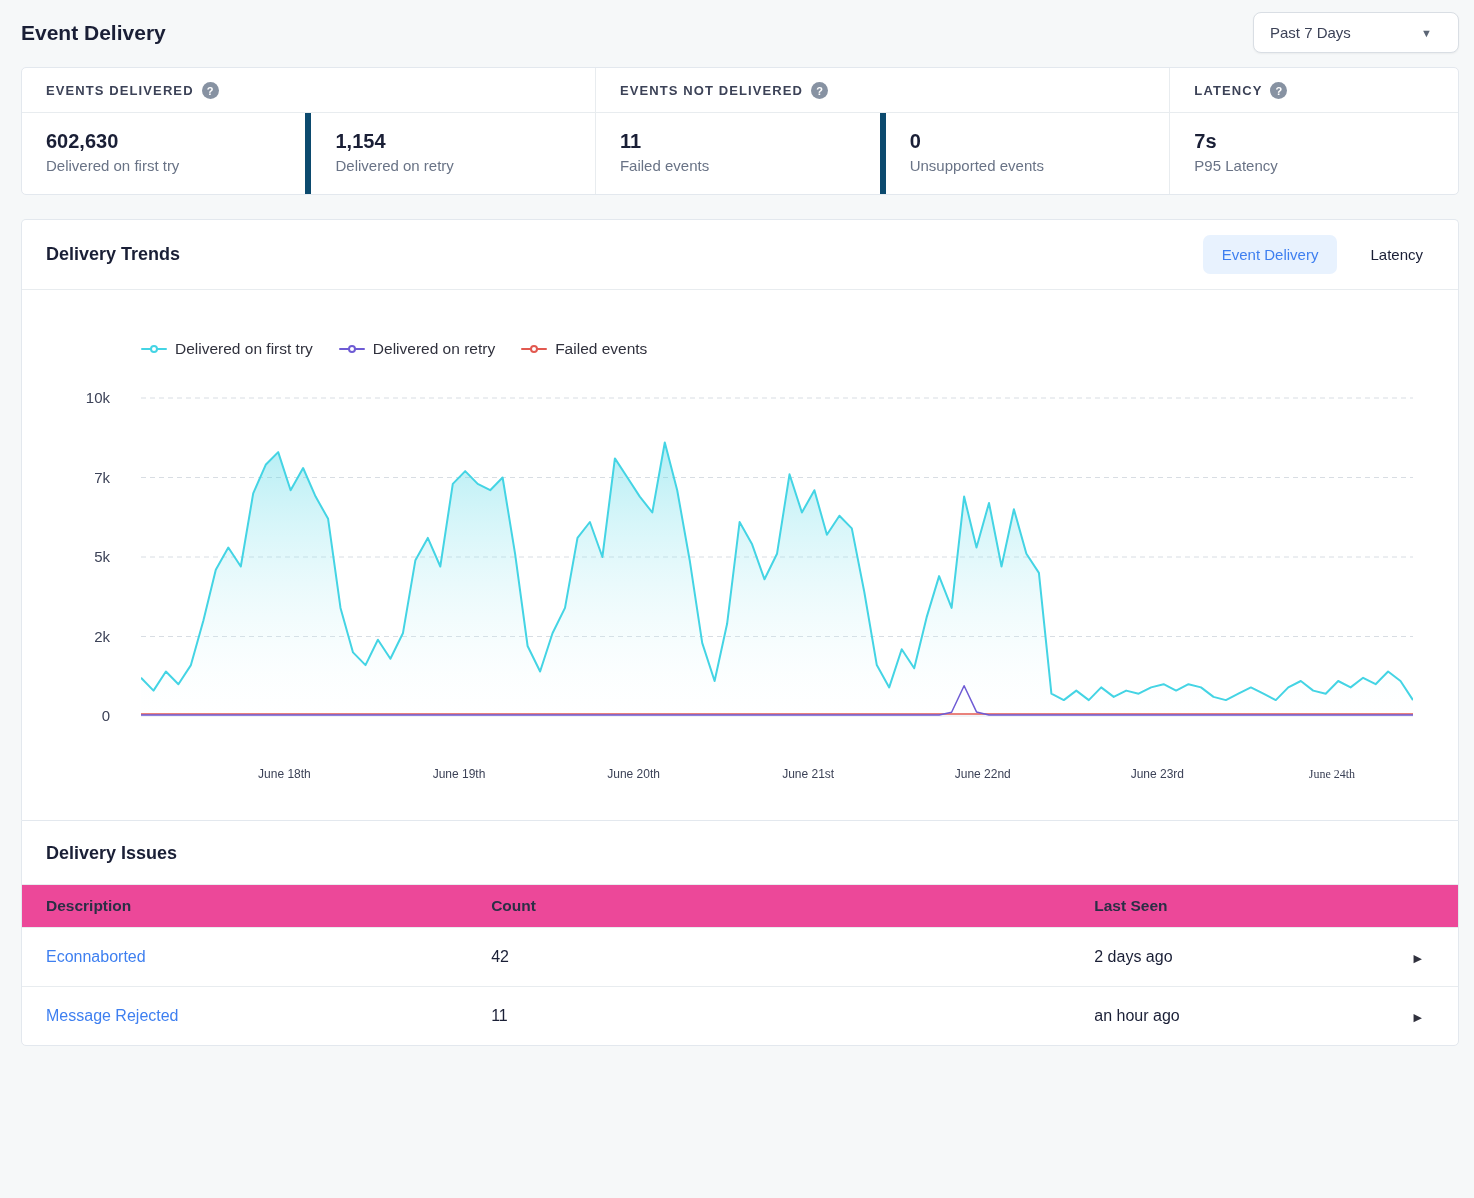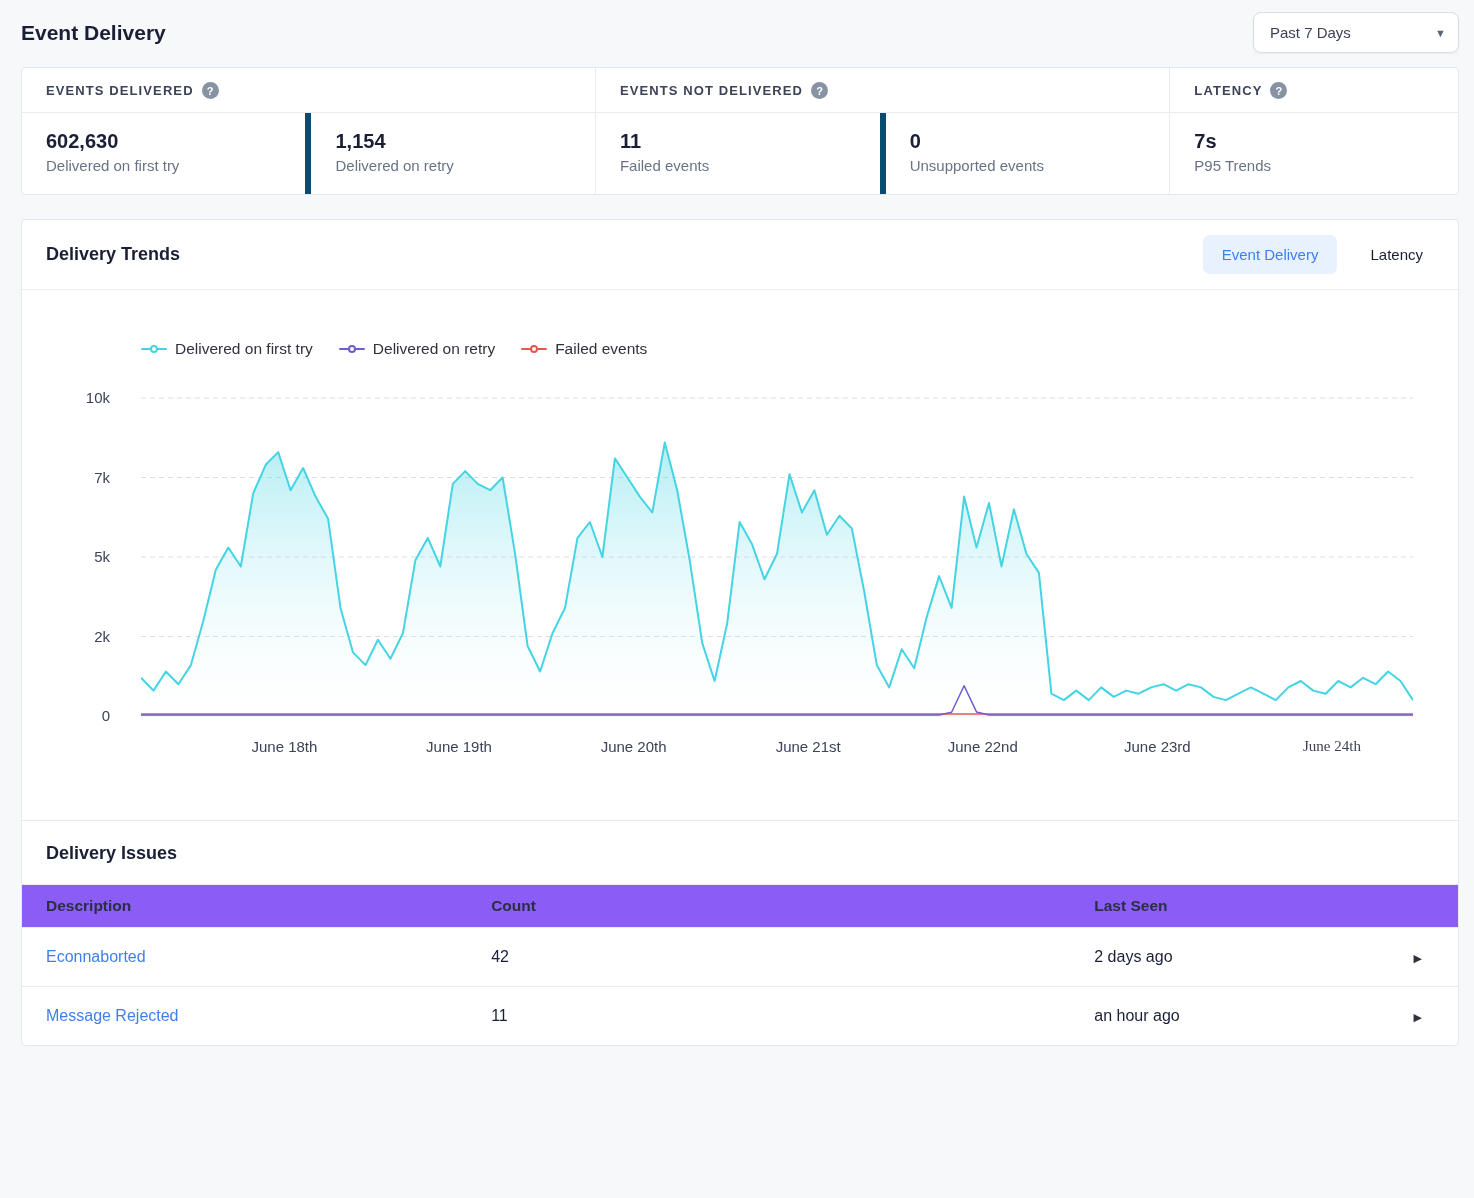--- a/index.html
+++ b/index.html
@@ -19,7 +19,7 @@
   .range-select {
     background: #fff; border: 1px solid #d9dee4; border-radius: 8px;
     height: 41px; width: 206px; display: flex; align-items: center; justify-content: space-between;
-    padding: 0 12px 0 16px; font-size: 15px; color: #3c4257; cursor: pointer;
+    padding: 0 26px 0 16px; font-size: 15px; color: #3c4257; cursor: pointer;
     box-shadow: 0 1px 2px rgba(0,0,0,0.05);
   }
   .caret { font-size: 11px; color: #5b6575; }

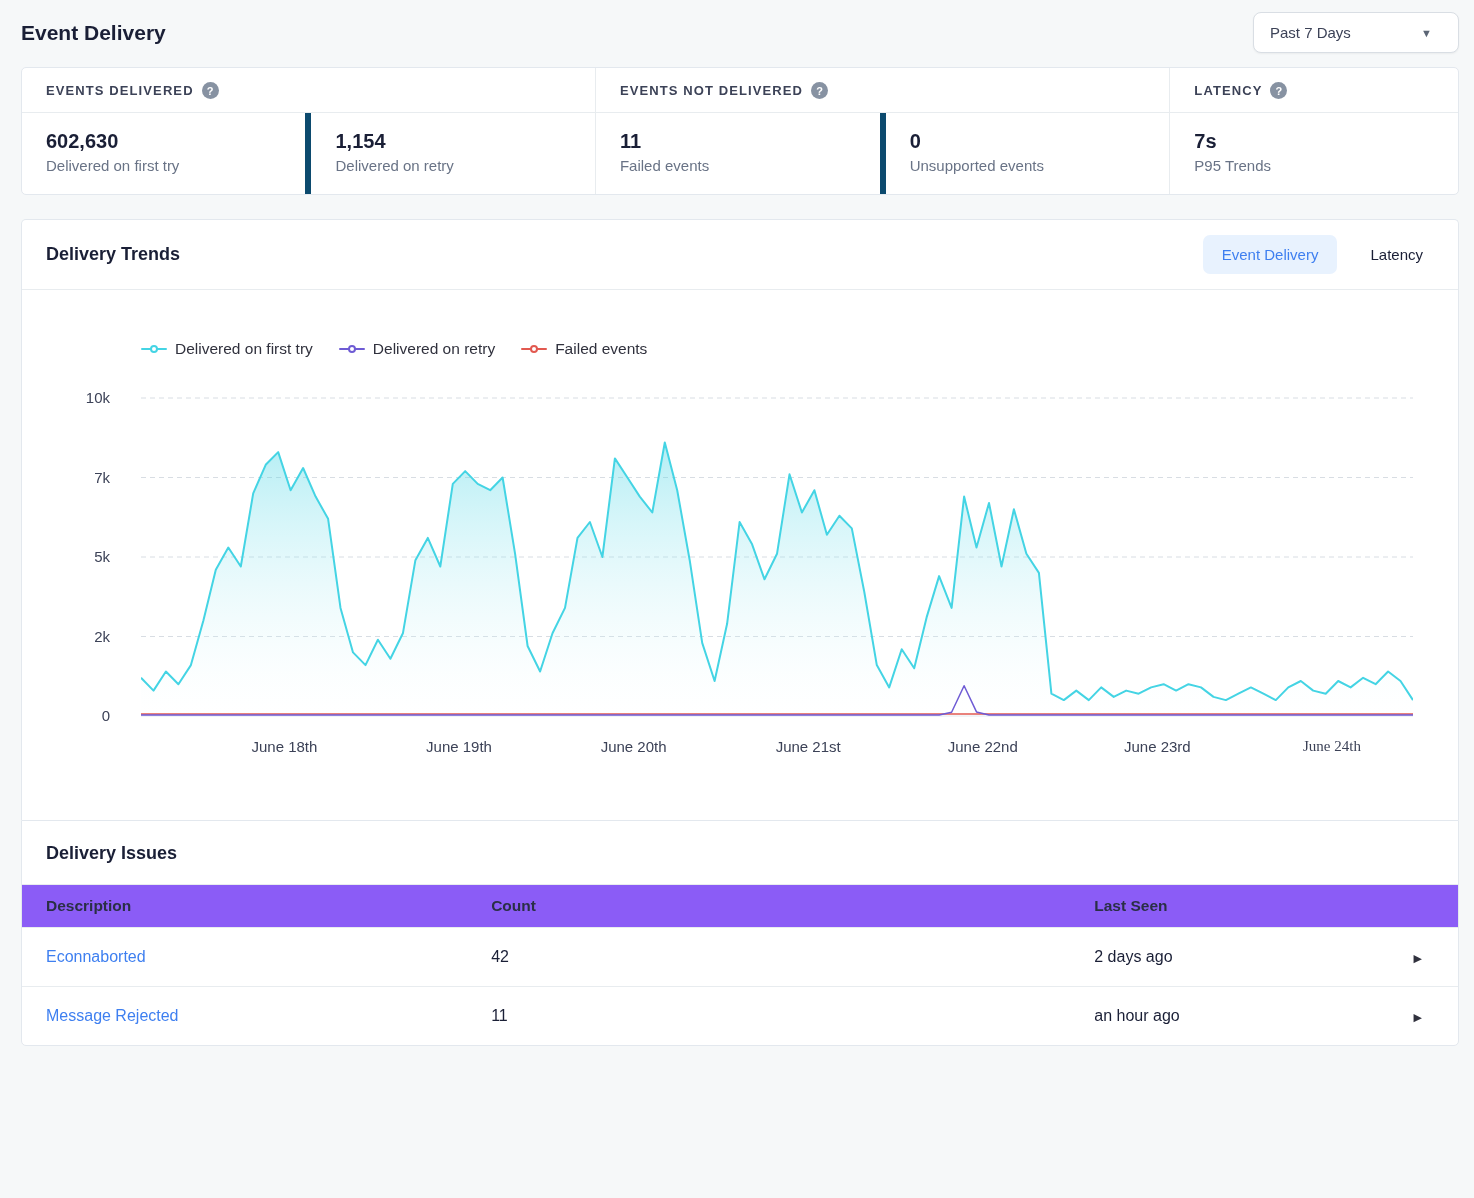--- a/index.html
+++ b/index.html
@@ -131,7 +131,7 @@
       <div class="stat-cells">
         <div class="stat-cell">
           <div class="stat-value">7s</div>
-          <div class="stat-caption">P95 Trends</div>
+          <div class="stat-caption">P95 Latency</div>
         </div>
       </div>
     </div>

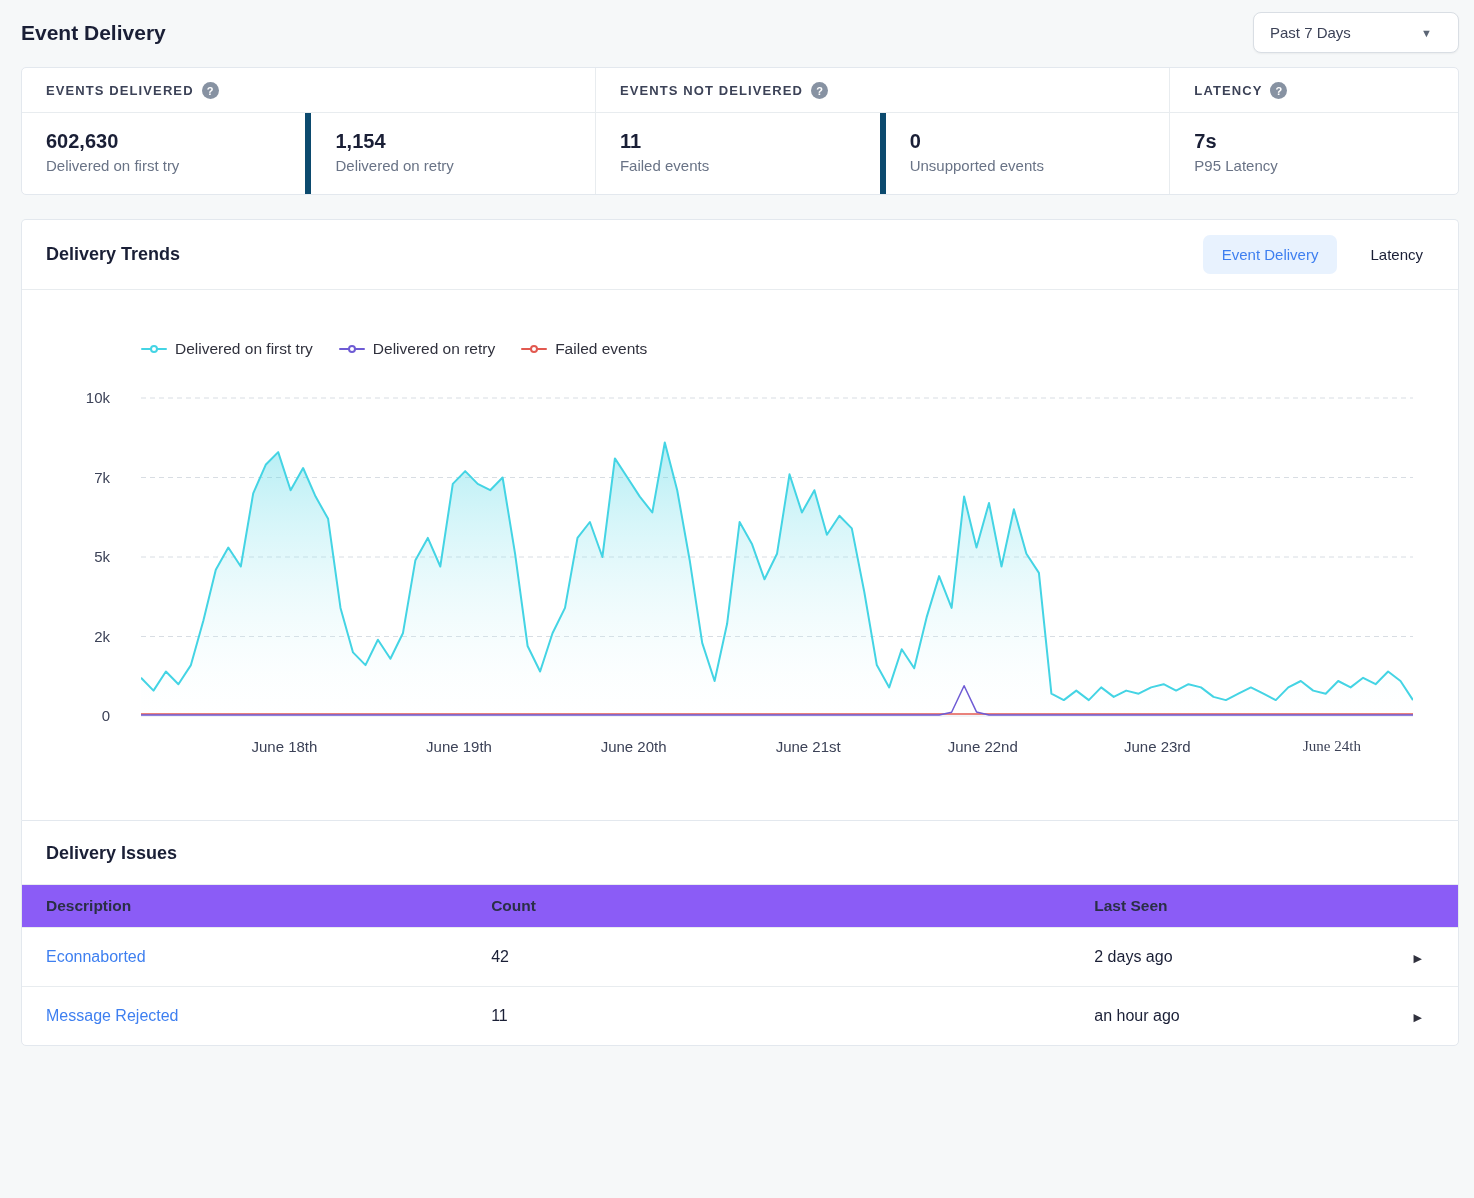--- a/index.html
+++ b/index.html
@@ -62,7 +62,7 @@
   .y-labels { position: absolute; left: 0; top: 0; width: 100px; height: 326px; }
   .ytick { position: absolute; right: 12px; font-size: 15px; color: #3c4257; text-align: right; margin-left: 8px; }
   .x-labels { position: absolute; left: 119px; top: 344px; width: 1272px; height: 24px; }
-  .xtick { position: absolute; width: 140px; text-align: center; font-size: 15px; color: #3c4257; }
+  .xtick { position: absolute; width: 140px; text-align: center; font-size: 12px; color: #3c4257; margin-top: 29px; }
 
   
   .issues-card { background: #fff; border: 1px solid #e3e8ee; border-radius: 0 0 5px 5px; }

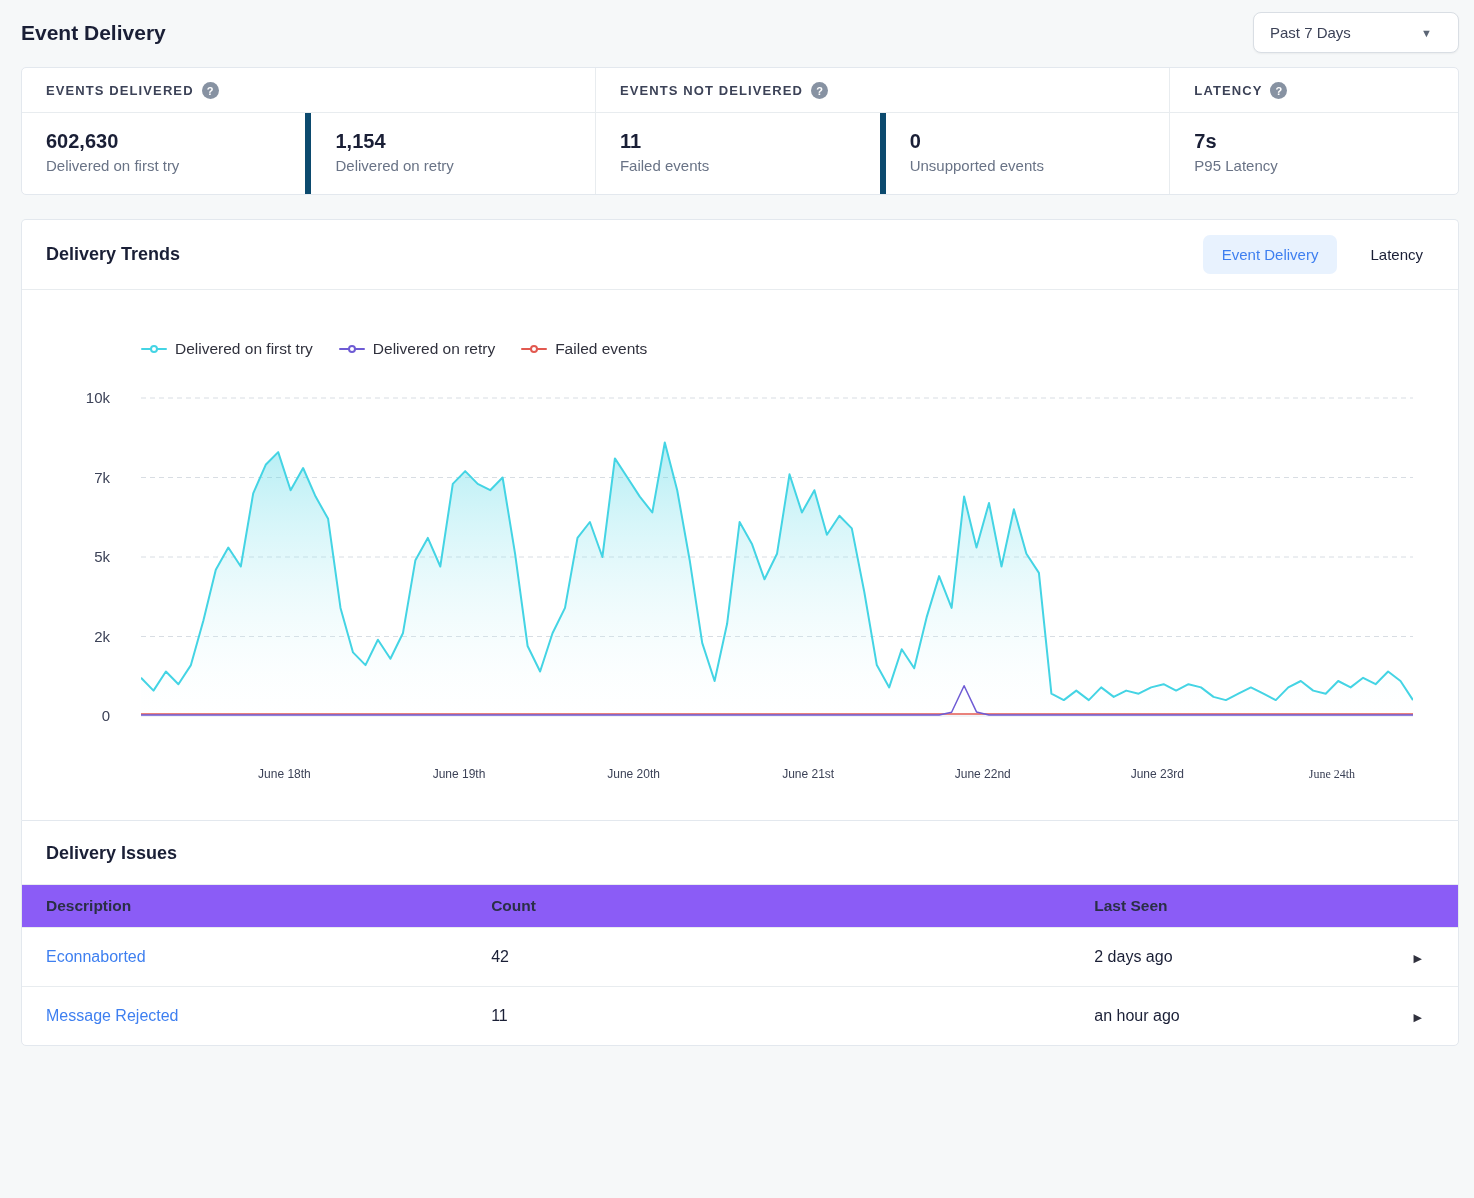--- a/index.html
+++ b/index.html
@@ -68,7 +68,7 @@
   .issues-card { background: #fff; border: 1px solid #e3e8ee; border-radius: 0 0 5px 5px; }
   .issues-card .section-title { padding: 22px 24px 20px 24px; }
   table { width: 100%; border-collapse: collapse; }
-  thead tr { background: #8b5cf6; }
+  thead tr { background: #ec4899; }
   th { text-align: left; font-size: 15.5px; font-weight: 700; color: #2a2f45; padding: 12px 24px; border-top: 1px solid #e8ecef; border-bottom: 1px solid #e8ecef; }
   td { font-size: 16px; color: #1a1f36; padding: 20px 24px; }
   tbody tr { border-top: 1px solid #e8ecef; cursor: pointer; }

